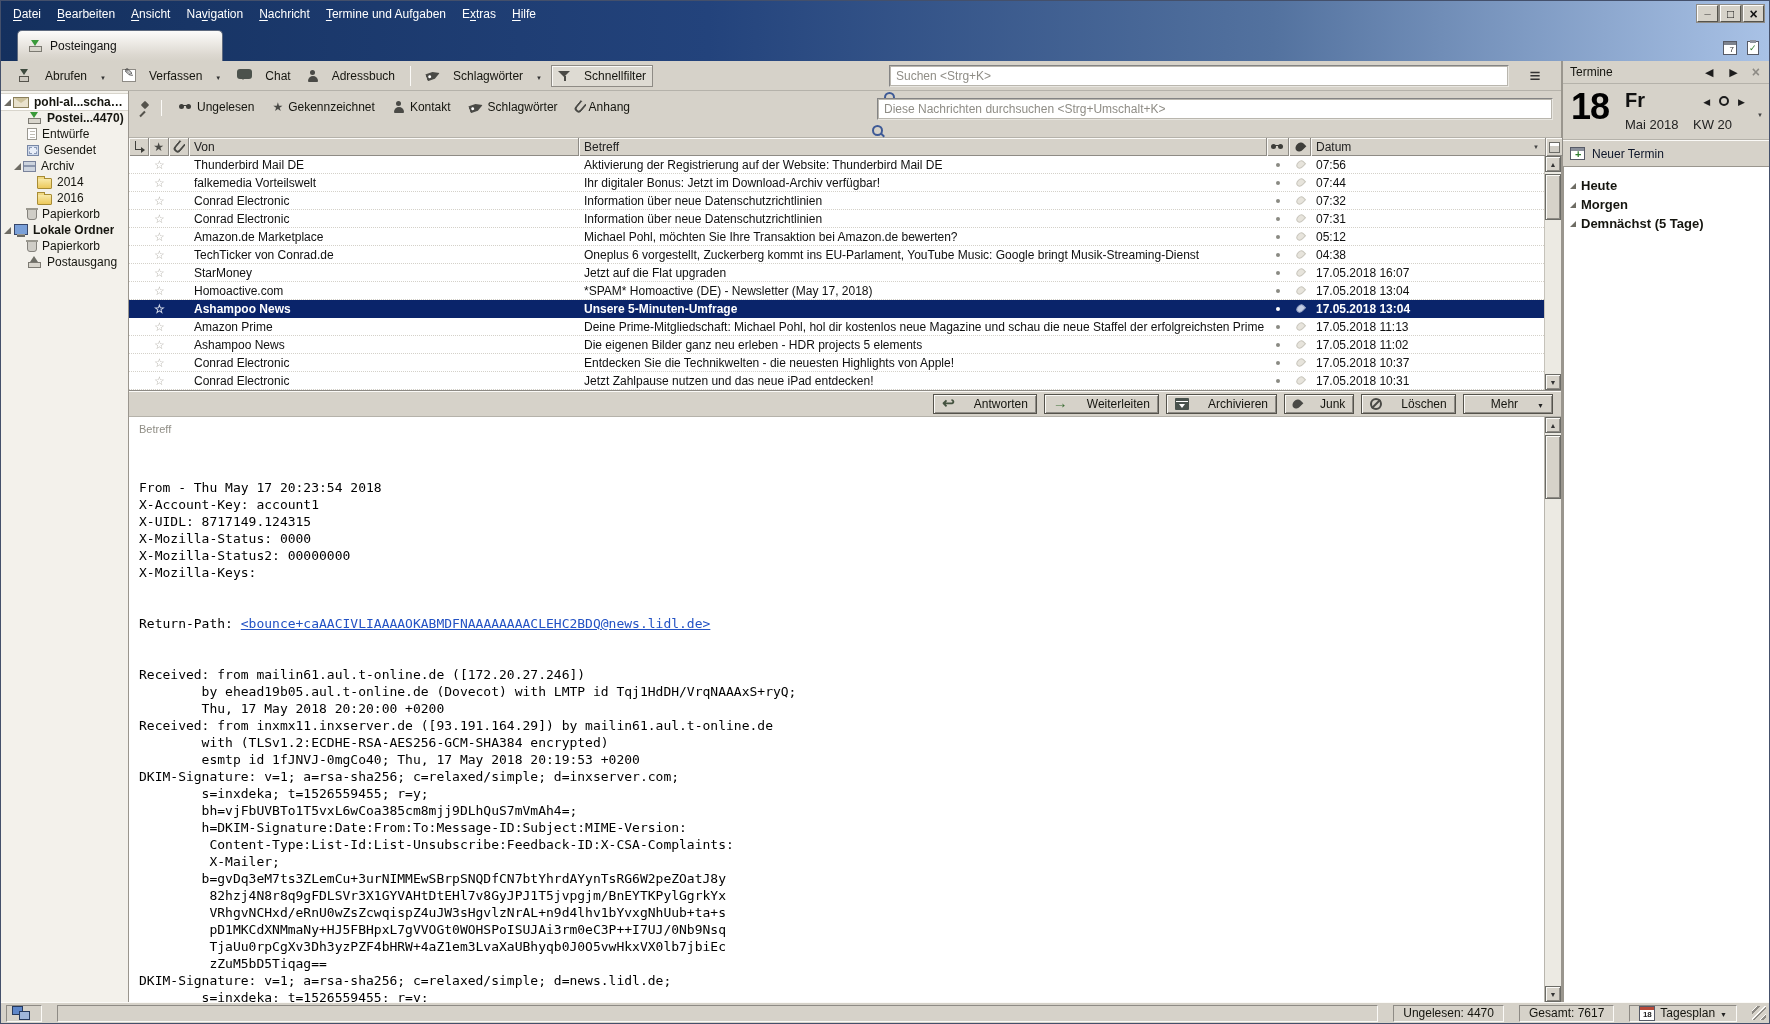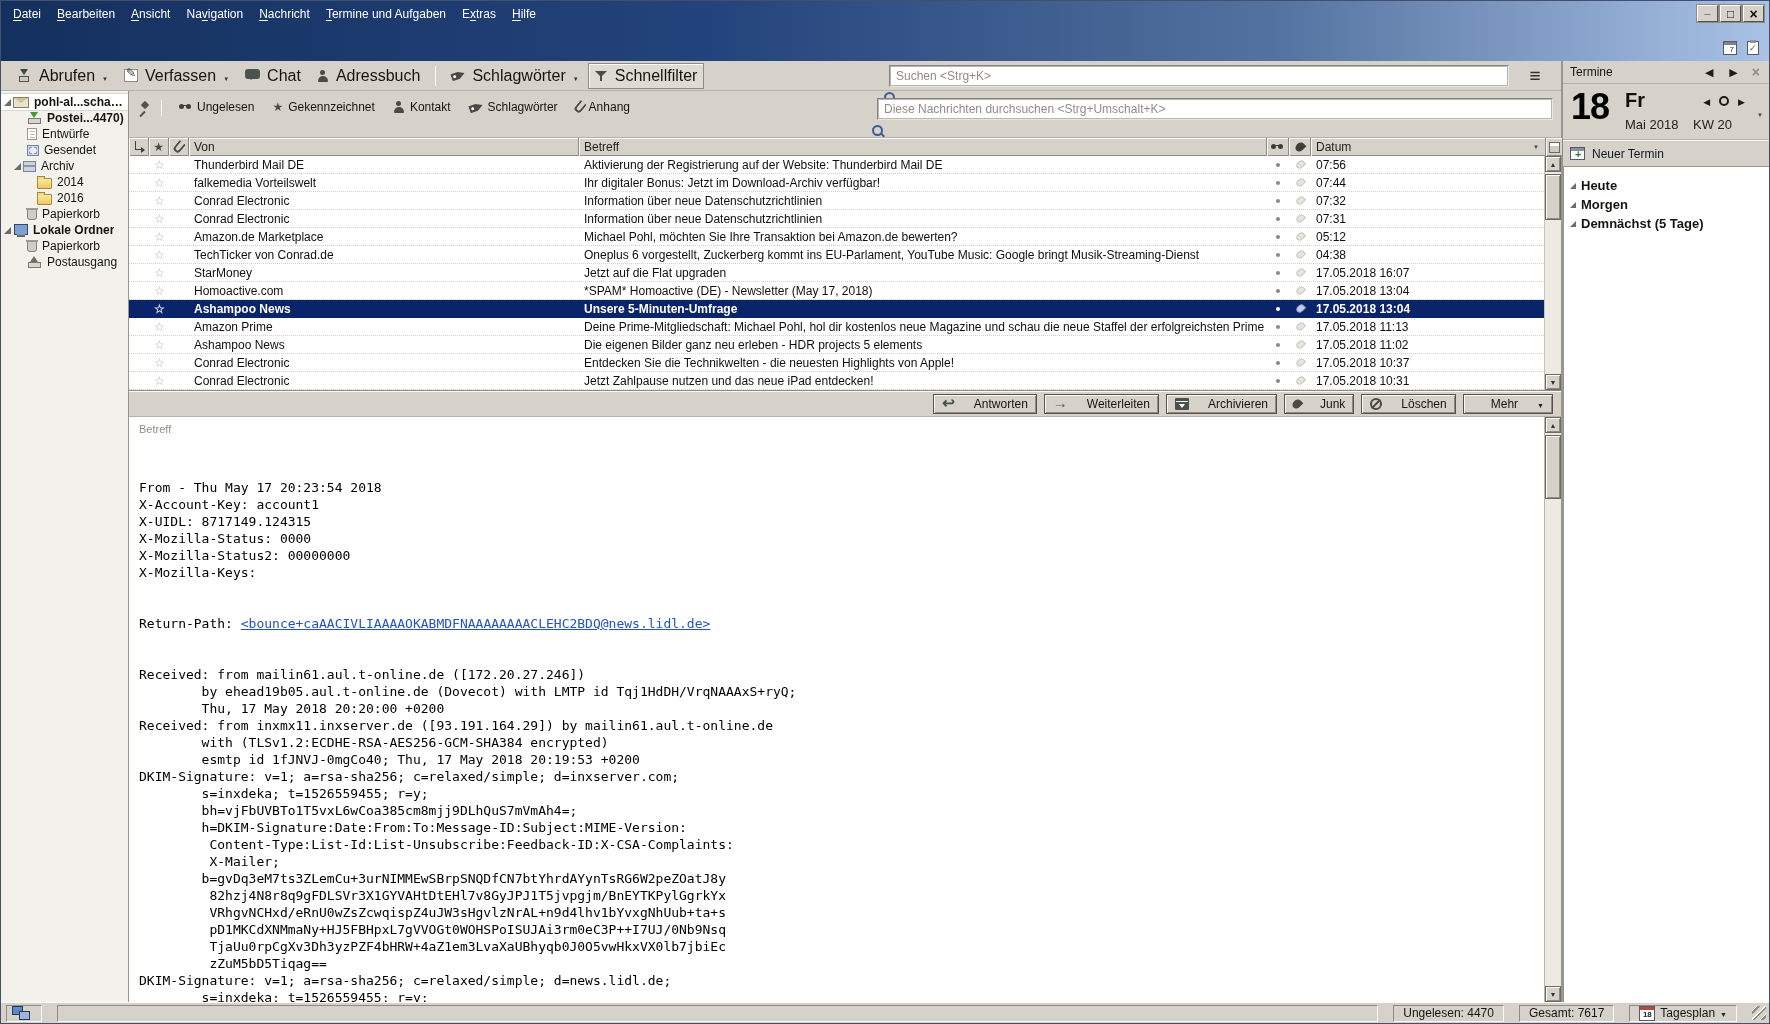--- a/index.html
+++ b/index.html
@@ -250,6 +250,12 @@
       <span class="winbtn winbtn-max"></span>
       <span class="winbtn winbtn-close"></span>
     </div>
+    <div class="tabrow">
+      <div class="tab">
+        <span class="i i-inbox"></span>
+        <span>Posteingang</span>
+      </div>
+    </div>
     <div class="topright-btns">
       <span class="i i-cal"></span>
       <span class="i i-tasks"></span>

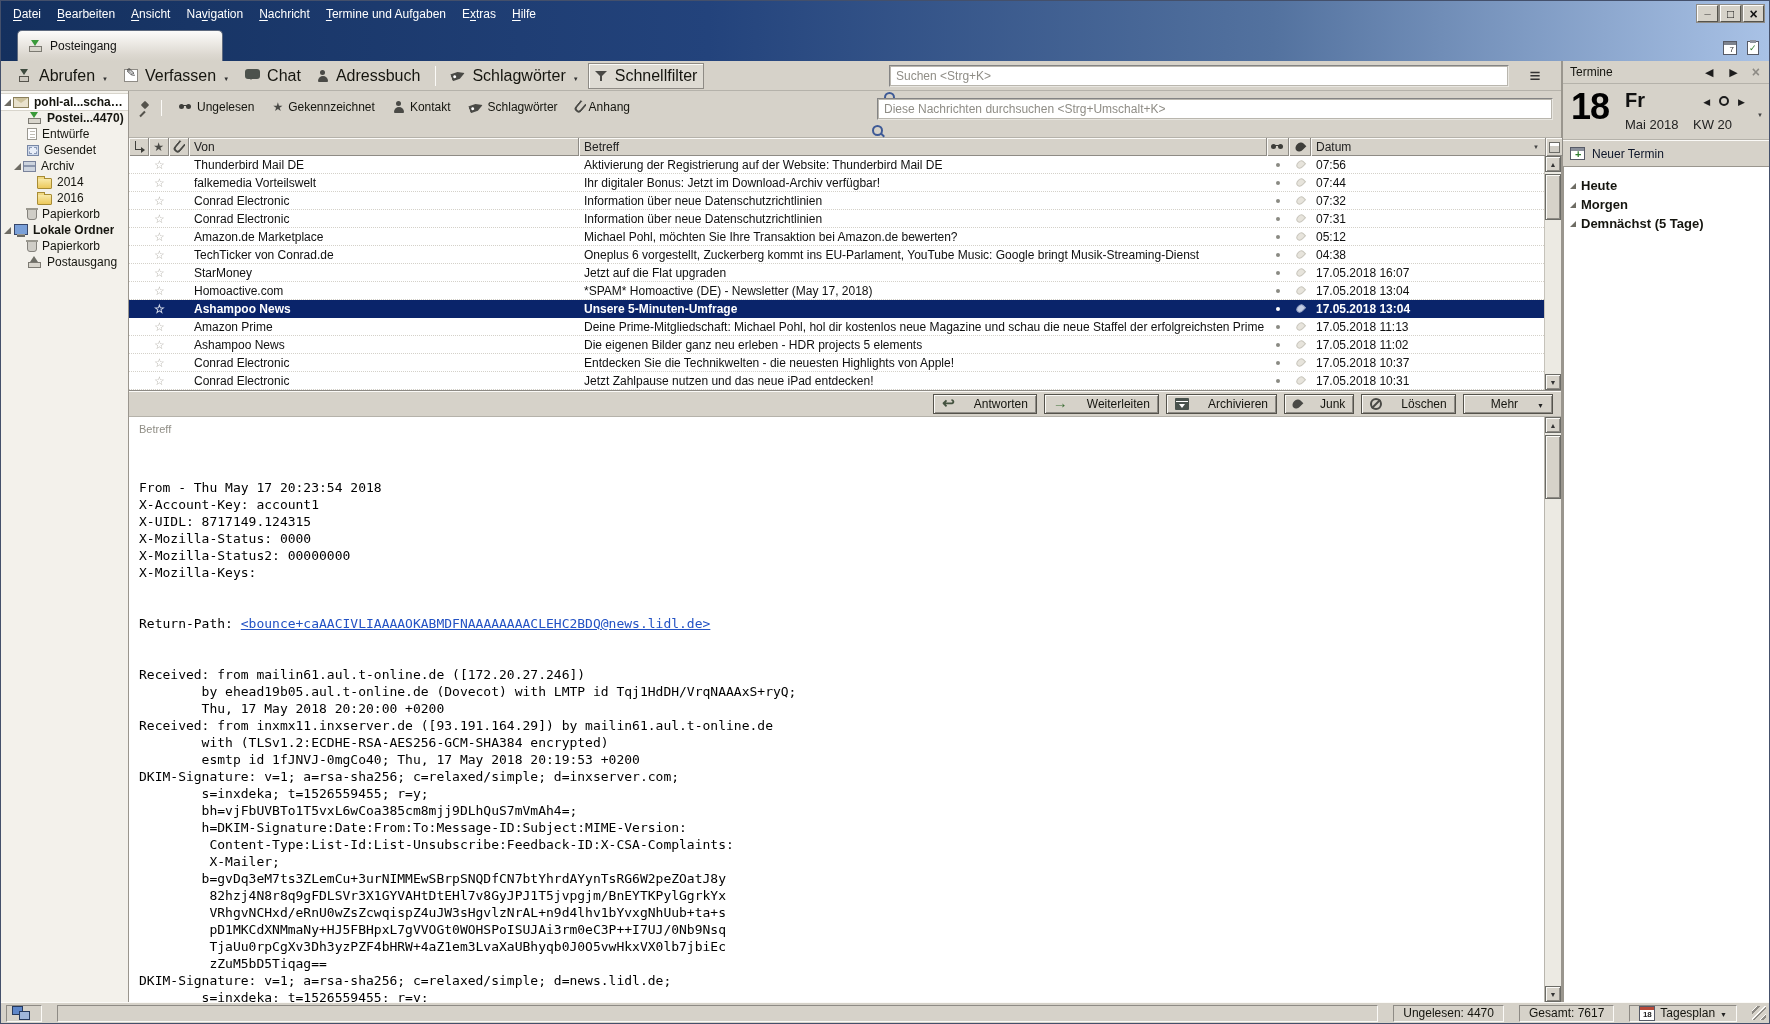--- a/index.html
+++ b/index.html
@@ -27,7 +27,7 @@
 .body-row{flex:1;display:flex;min-height:0}
 .left-col{width:1562px;flex:none;display:flex;flex-direction:column;border-right:2px solid #9a968e}
 .toolbar{height:30px;flex:none;background:#d6d2c9;display:flex;align-items:center;padding:0 8px;gap:2px;border-bottom:1px solid #b5b2aa;position:relative}
-.tbtn{display:flex;align-items:center;gap:7px;padding:3px 6px;font-size:16px;color:#15150f;background:transparent;border:1px solid transparent}
+.tbtn{display:flex;align-items:center;gap:13px;padding:3px 6px;font-size:12px;color:#15150f;background:transparent;border:1px solid transparent}
 .tbtn.outlined{border:1px solid #8e8b85;background:#dedbd3;box-shadow:inset 1px 1px 0 #fbfaf7}
 .dm::before{content:"▼";font-size:6px;color:#333}
 .tsep{width:1px;height:20px;background:#a8a59d;border-right:1px solid #fbfaf7;margin:0 6px}

